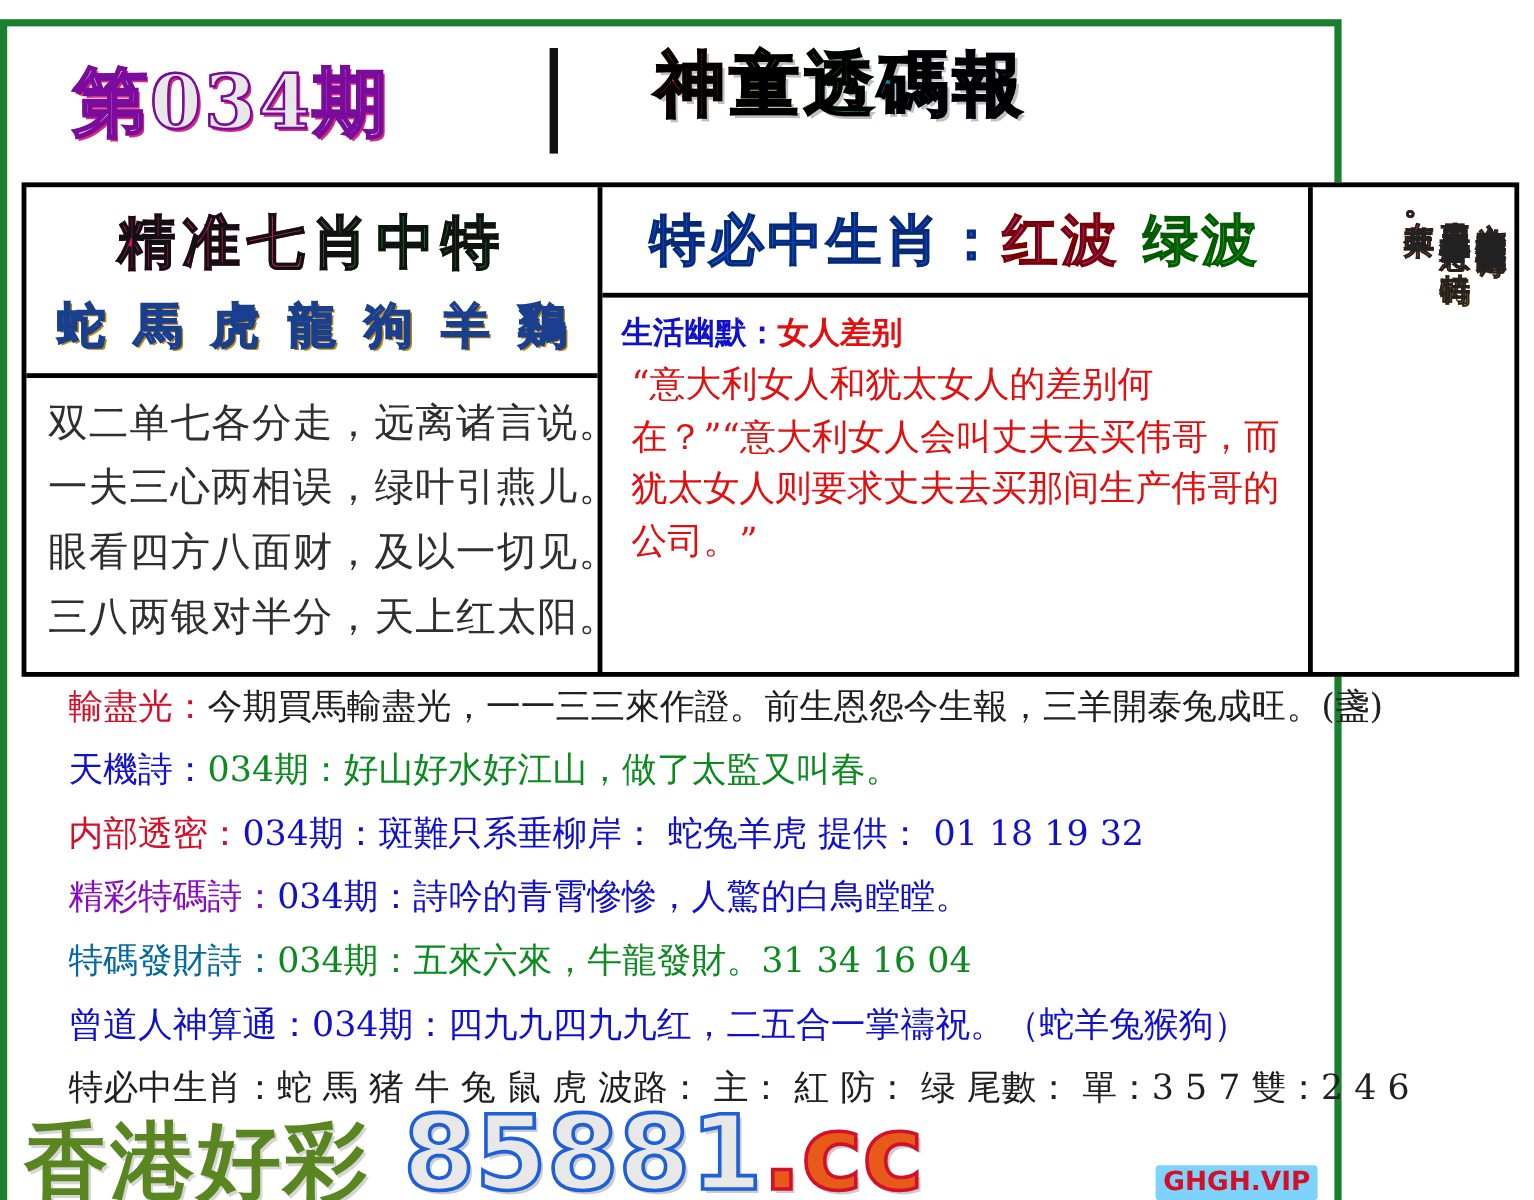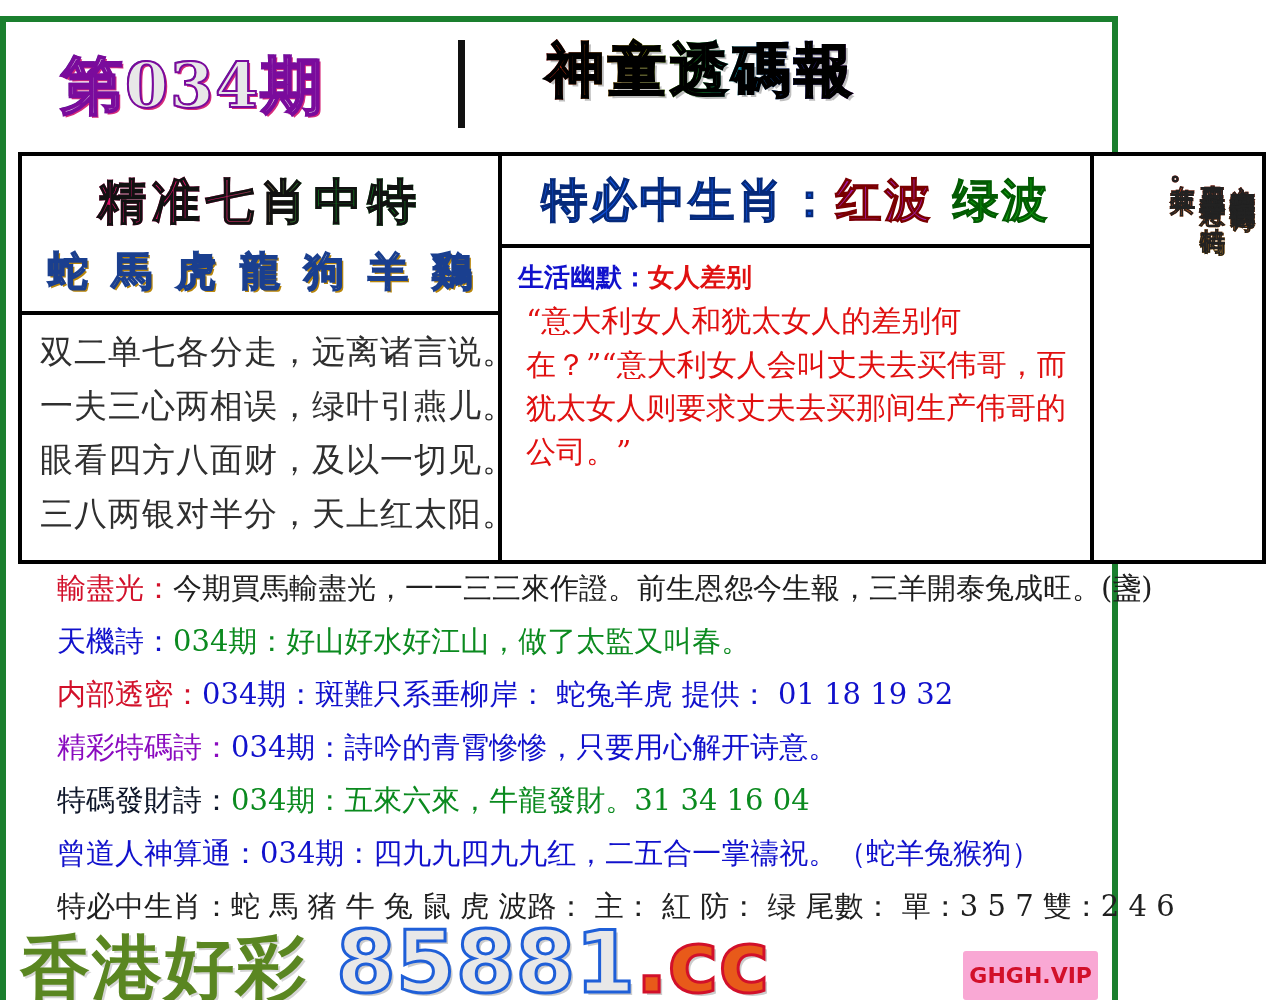--- a/index.html
+++ b/index.html
@@ -218,7 +218,7 @@
       <span class="c-red">内部透密：</span><span class="c-blue">034期：斑難只系垂柳岸： 蛇兔羊虎 提供： 01 18 19 32</span>
     </div>
     <div class="line">
-      <span class="c-purple">精彩特碼詩：</span><span class="c-blue">034期：詩吟的青霄慘慘，只要用心解开诗意。</span>
+      <span class="c-purple">精彩特碼詩：</span><span class="c-blue">034期：詩吟的青霄慘慘，人驚的白鳥瞠瞠。</span>
     </div>
     <div class="line">
       <span class="c-orange">特碼發財詩：</span><span class="c-green">034期：五來六來，牛龍發財。31 34 16 04</span>

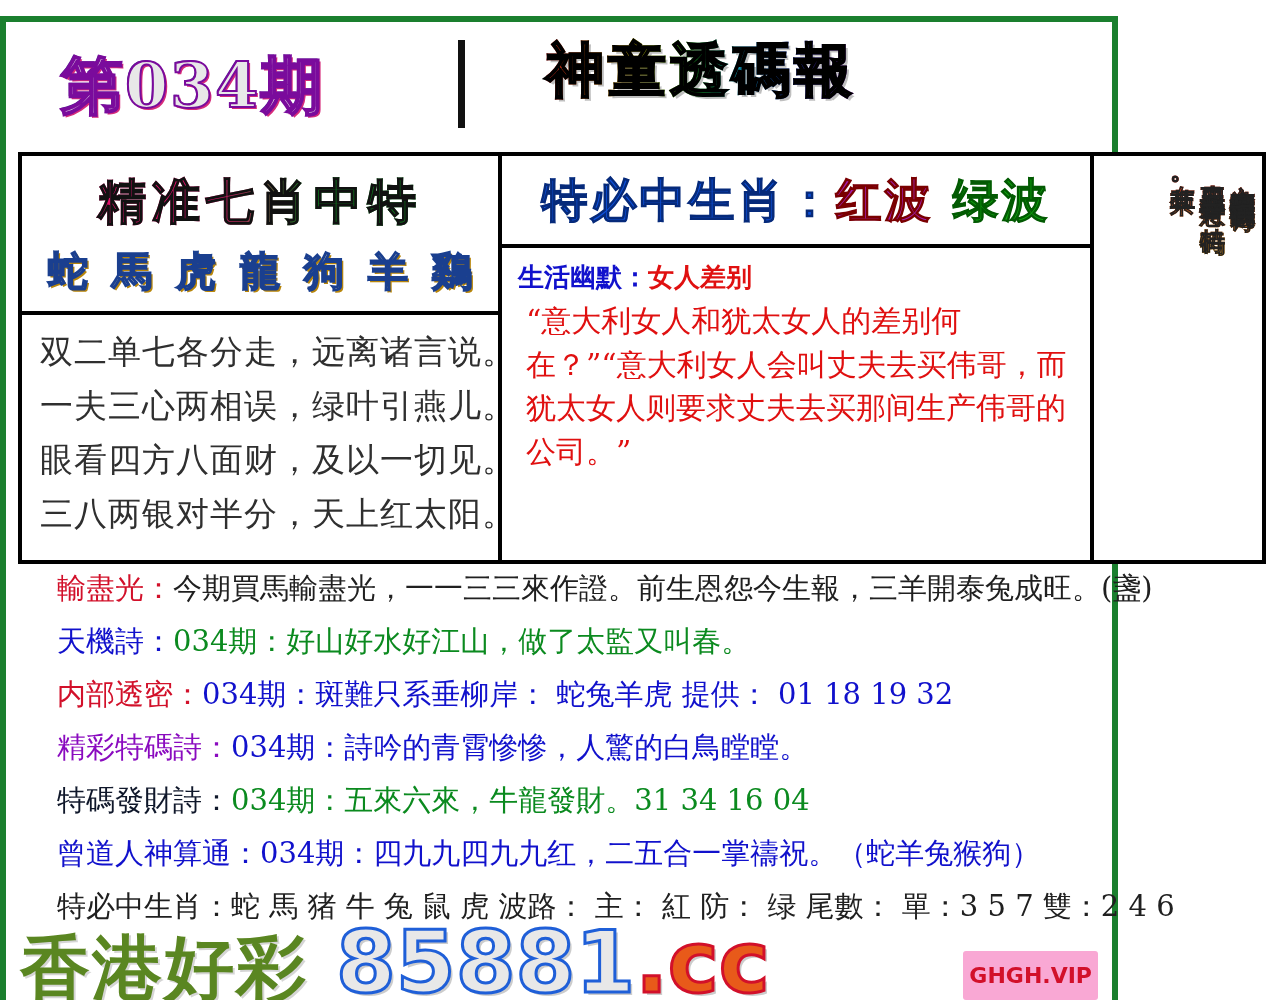--- a/index.html
+++ b/index.html
@@ -131,7 +131,7 @@
     padding-left:21px;
   }
   .c-red{color:#d2102a;} .c-blue{color:#1111cc;} .c-green{color:#0b8a1f;}
-  .c-purple{color:#8a0bbf;} .c-orange{color:#0f172a;} .c-dark{color:#202020;}
+  .c-purple{color:#8a0bbf;} .c-orange{color:#0369a1;} .c-dark{color:#202020;}
   
   .wm-text{
     position:absolute;left:14px;top:900px;

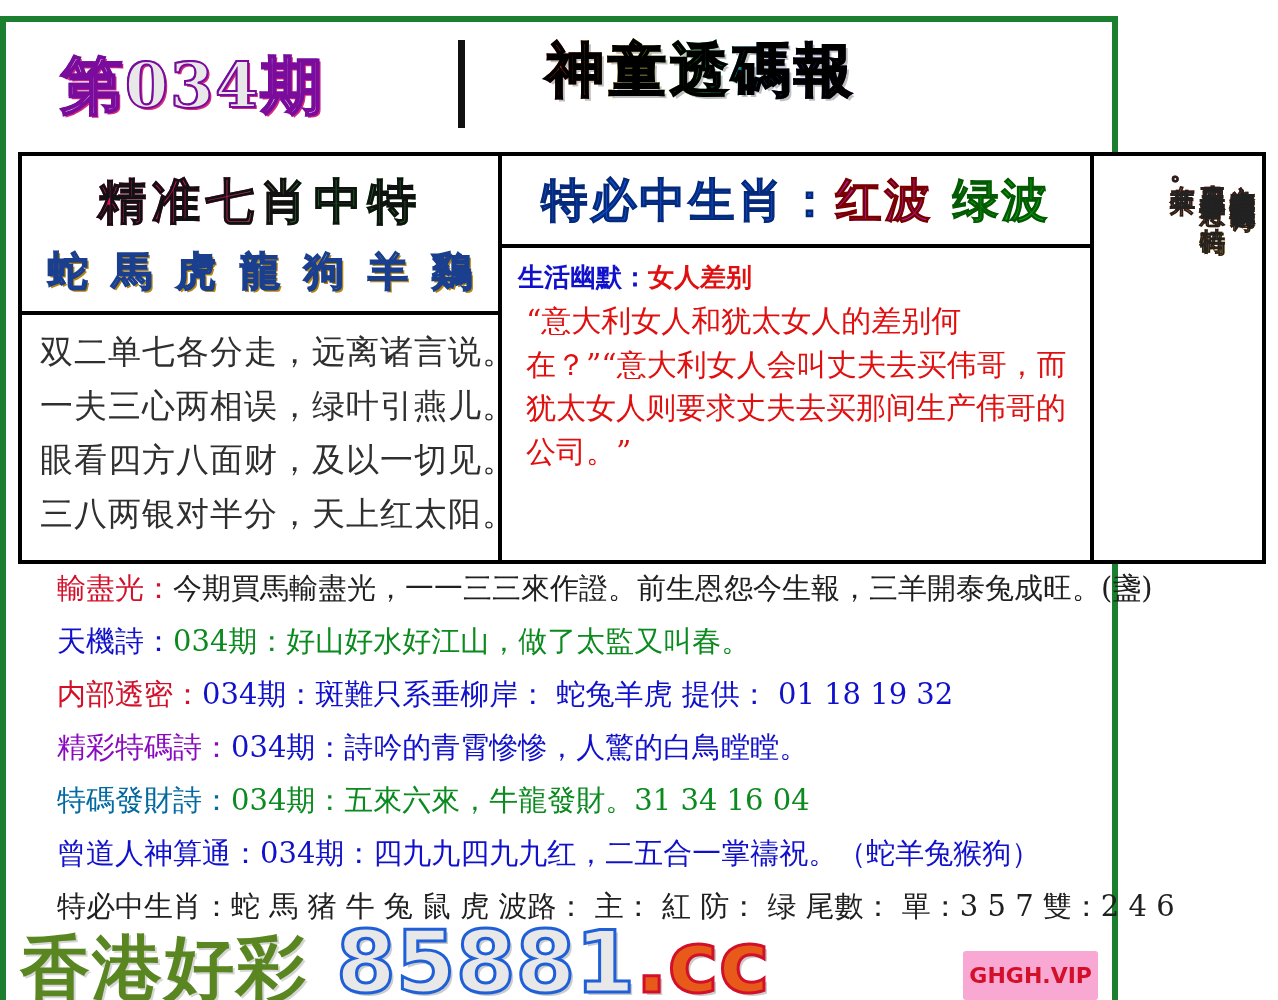--- a/index.html
+++ b/index.html
@@ -152,7 +152,7 @@
     position:absolute;right:14px;bottom:10px;
     font-size:22px;font-weight:bold;color:#d2102a;
     font-family:"DejaVu Sans","Liberation Sans",sans-serif;
-    background:#f9a8d4;padding:12px 6px;border-radius:3px;
+    background:#7dd3fc;padding:2px 6px;border-radius:3px;
   }
 </style>
 </head>

